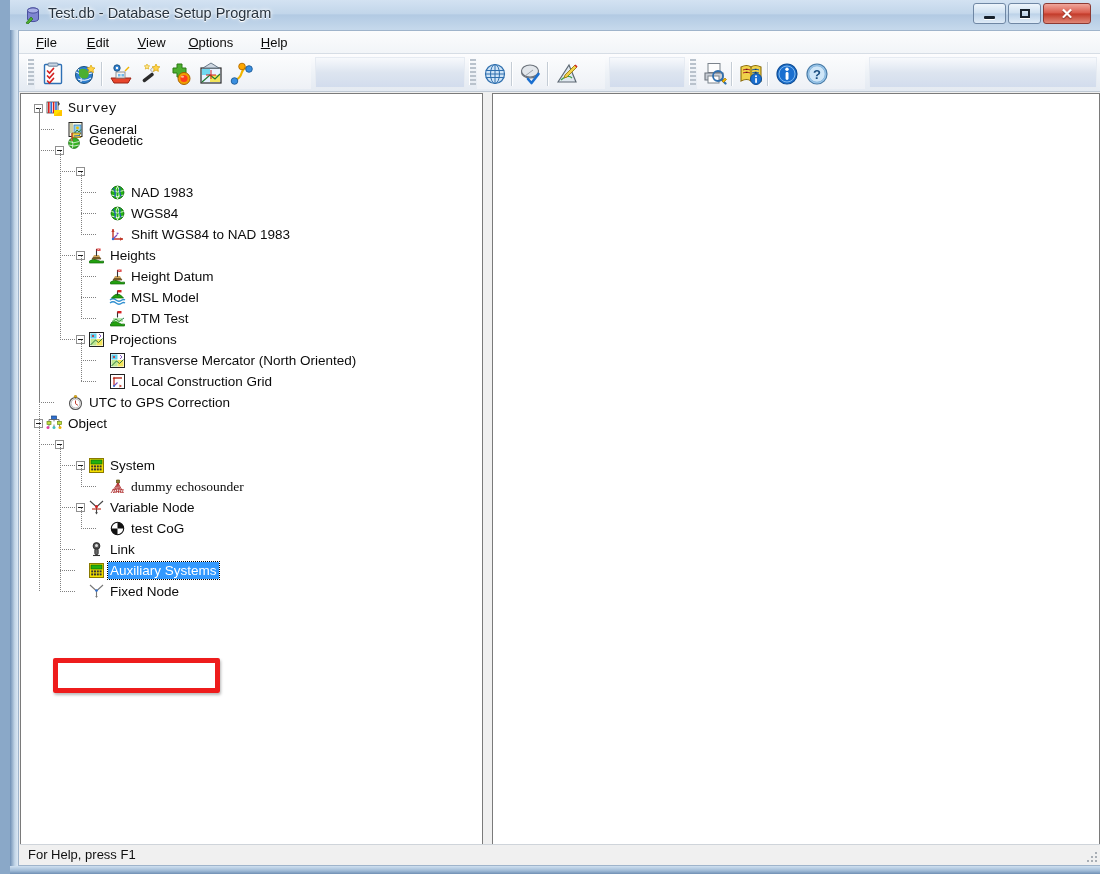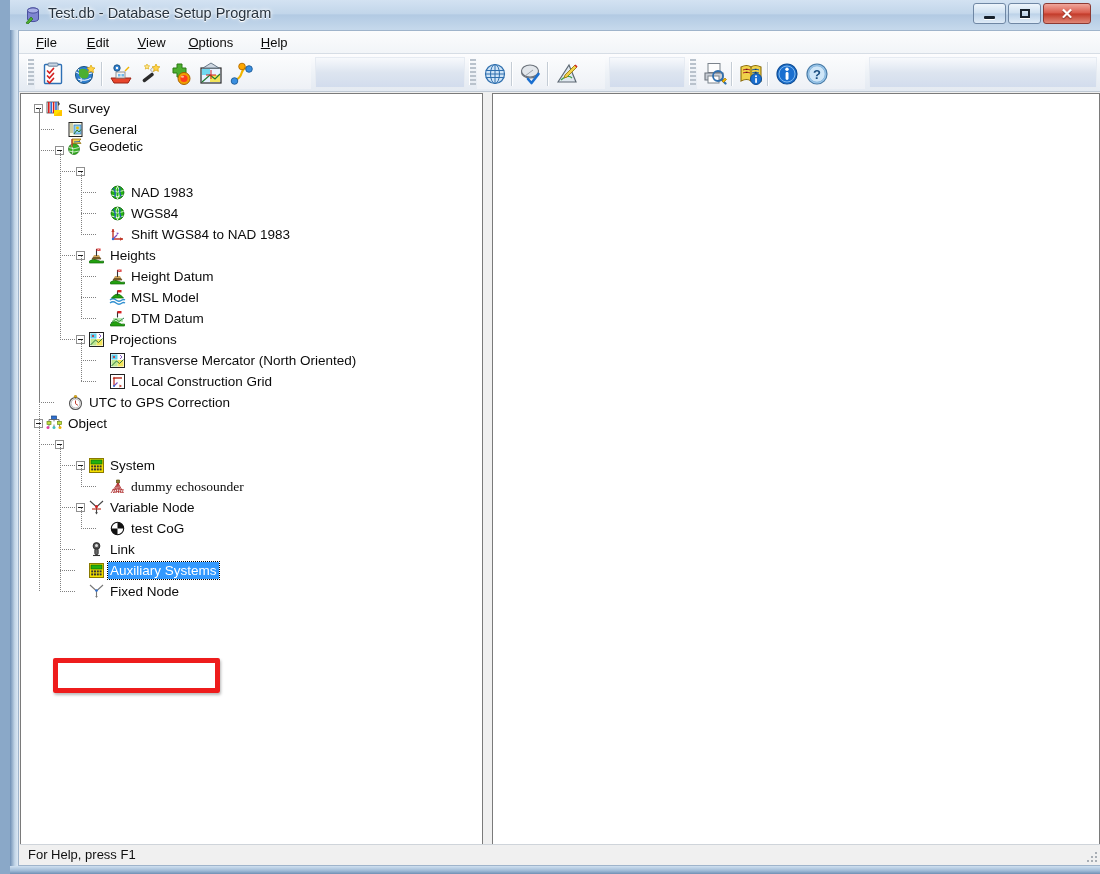--- a/index.html
+++ b/index.html
@@ -358,7 +358,7 @@
                 <path d="M8 10 h8 v6 h-8 Z" fill="#ffe000"></path>
                 <path d="M8 16 l8 -6 v6 Z" fill="#ffc400"></path>
               </svg></div>
-            <div class="lbl" style="left: 45px;">Survey</div>
+            <div class="lbl" style="left: 45px; font-family: Liberation Mono, monospace;">Survey</div>
           </div>
           <div class="pmbox" style="left: 13px; top: 10px;"></div>
           <div class="row" style="top: 25px;">

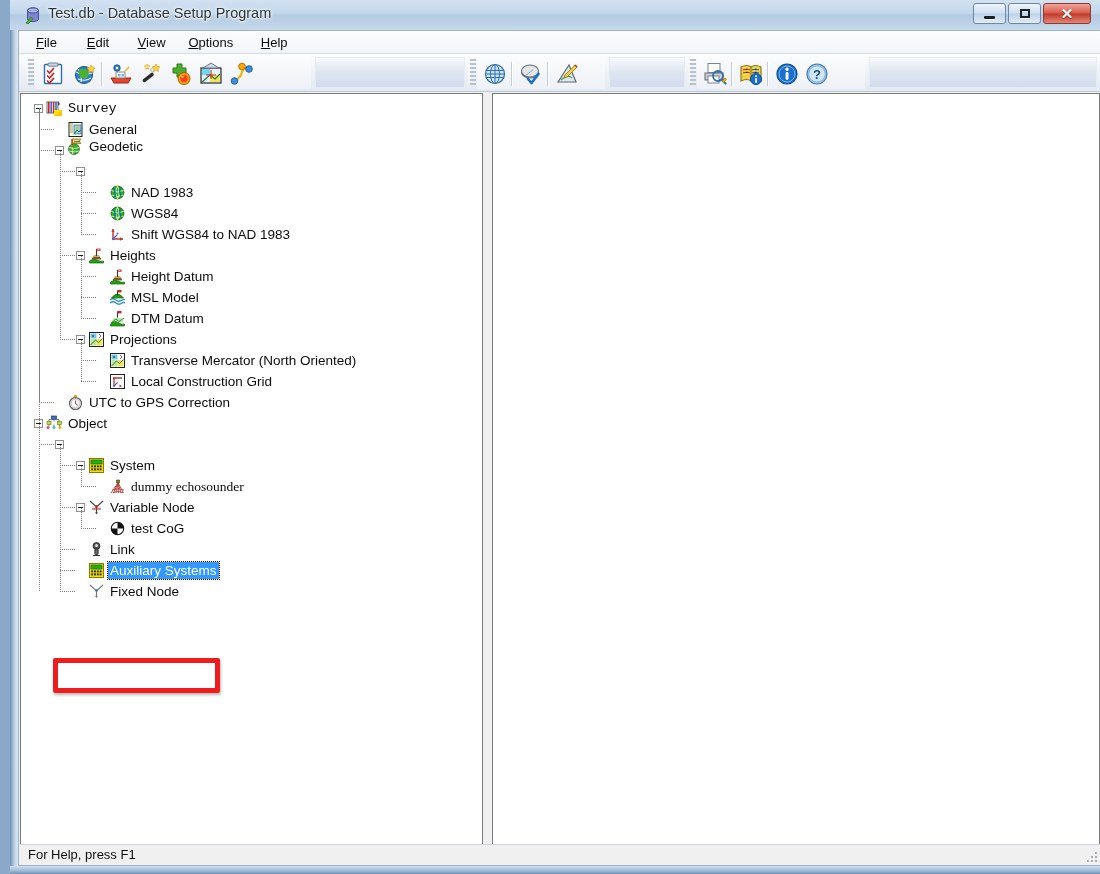--- a/index.html
+++ b/index.html
@@ -371,7 +371,7 @@
               </svg></div>
             <div class="lbl" style="left: 66px;">General</div>
           </div>
-          <div class="row" style="top: 42px;">
+          <div class="row" style="top: 36px;">
             <div class="ricon" style="left: 46px;"><svg viewBox="0 0 17 17" width="17" height="17">
                 <circle cx="7" cy="11" r="5.4" fill="#37b023" stroke="#1c6b13" stroke-width="0.8"></circle>
                 <path d="M1.8 9.5 q5 2.5 10.4 0 M2 13 q5 2 10 0 M4 6.5 q3 5 1.5 9.5" stroke="#fff" stroke-width="0.7" fill="none"></path>

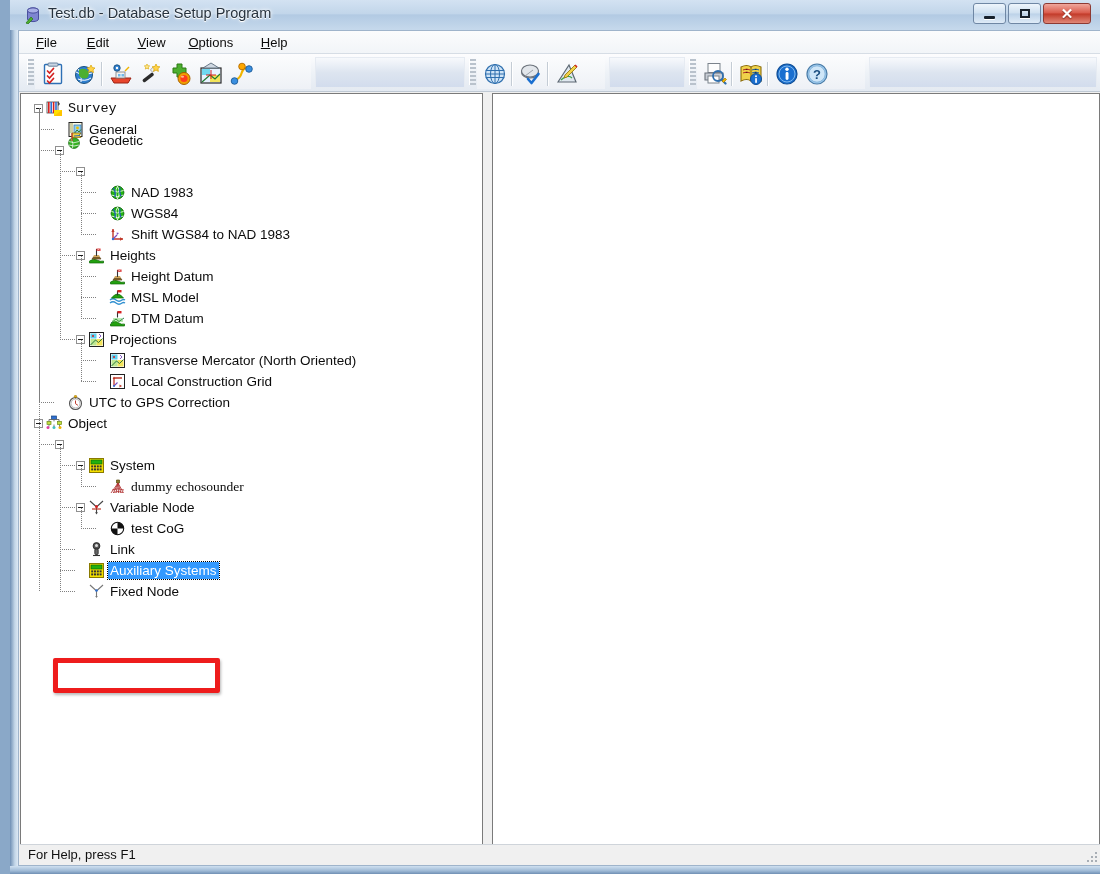--- a/index.html
+++ b/index.html
@@ -455,7 +455,7 @@
                 <path d="M8.5 1.5 v6" stroke="#333" stroke-width="1.1"></path>
                 <path d="M8.5 1 h4 v2.4 h-4 Z" fill="#d62020"></path>
               </svg></div>
-            <div class="lbl" style="left: 108px;">DTM Datum</div>
+            <div class="lbl" style="left: 108px;">DTM Test</div>
           </div>
           <div class="row" style="top: 235px;">
             <div class="ricon" style="left: 67px;"><svg viewBox="0 0 17 17" width="17" height="17">

